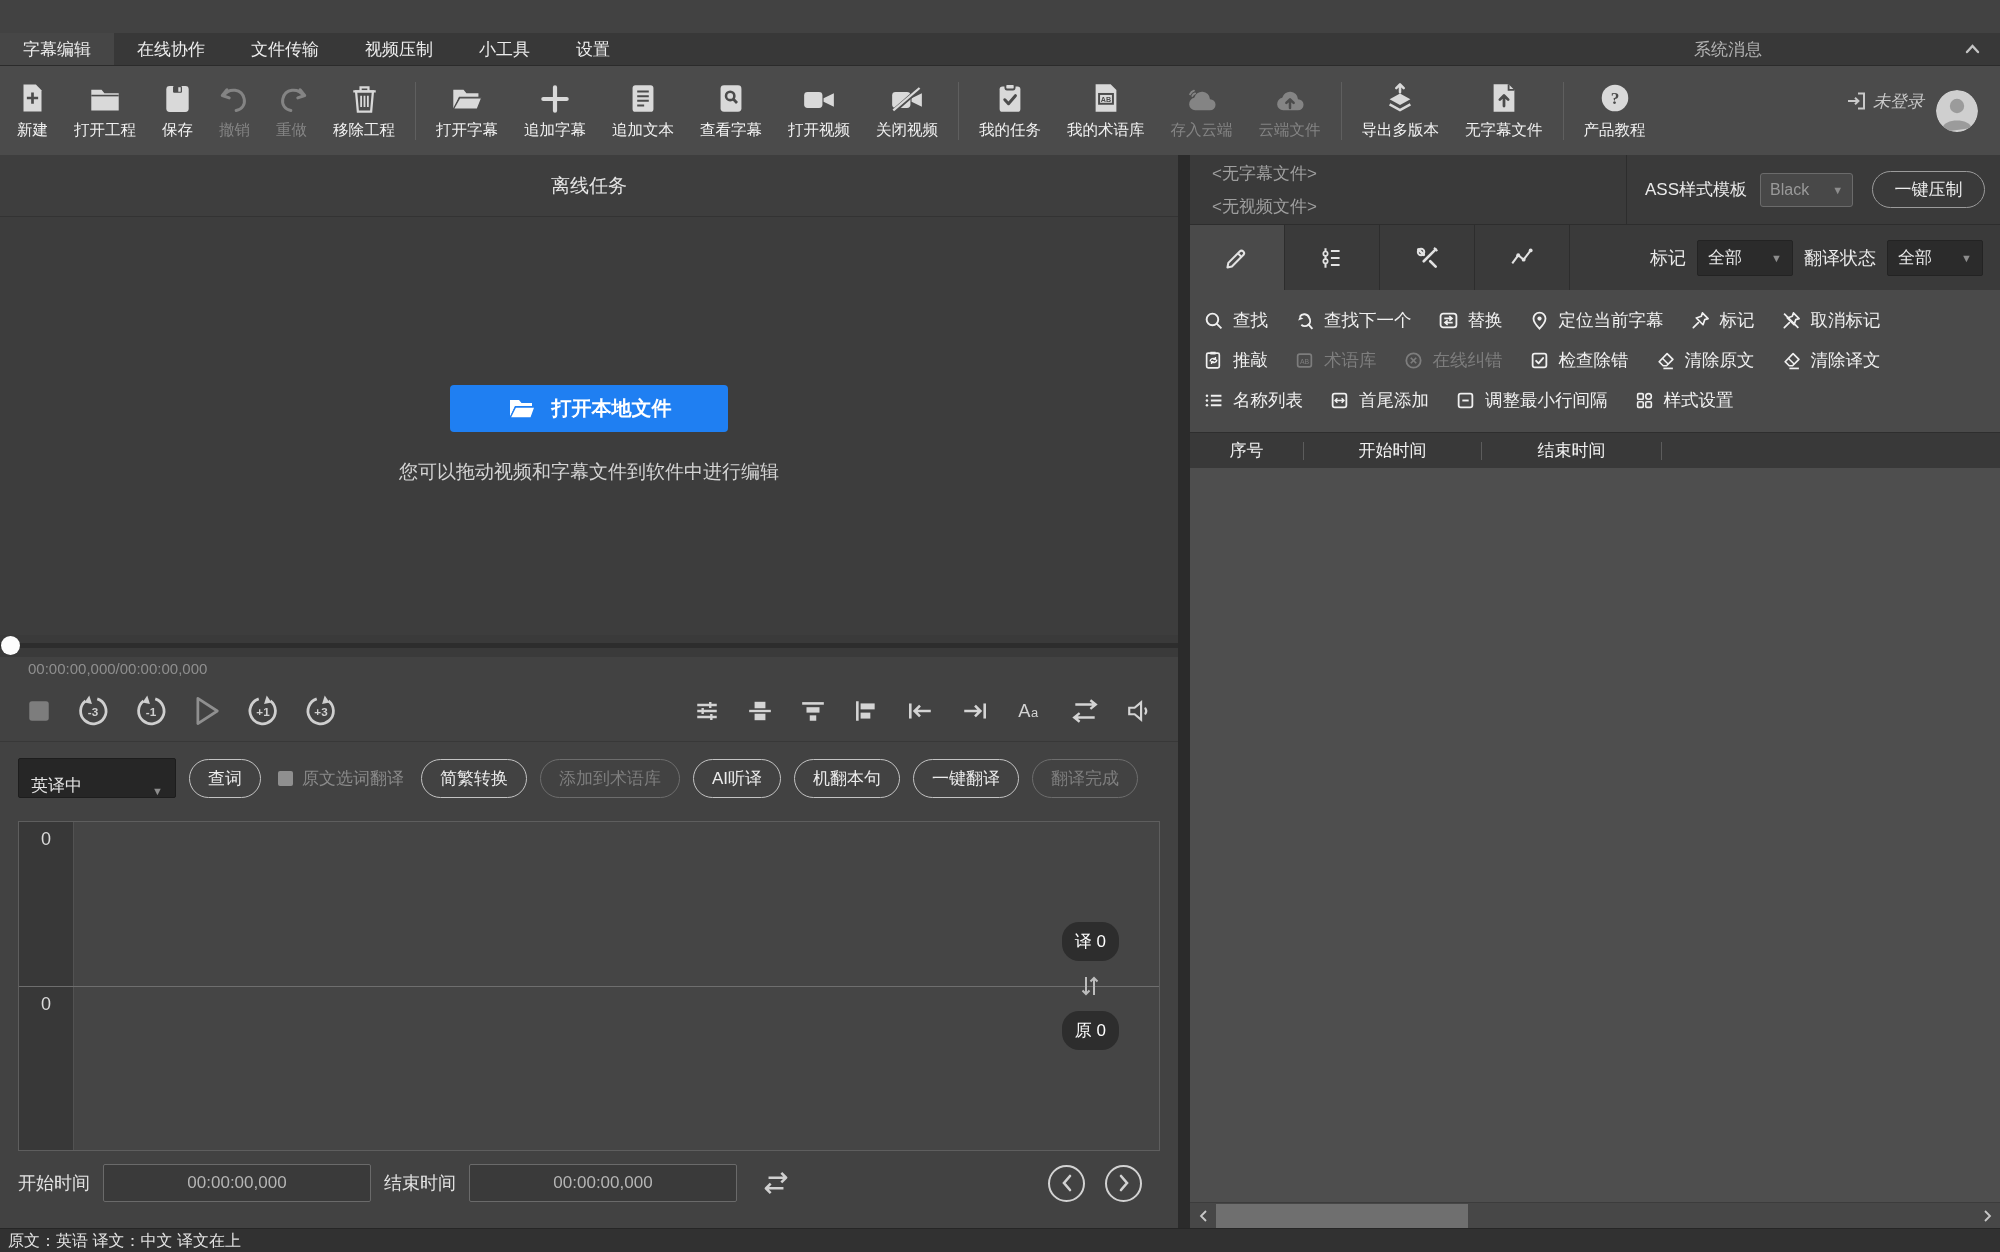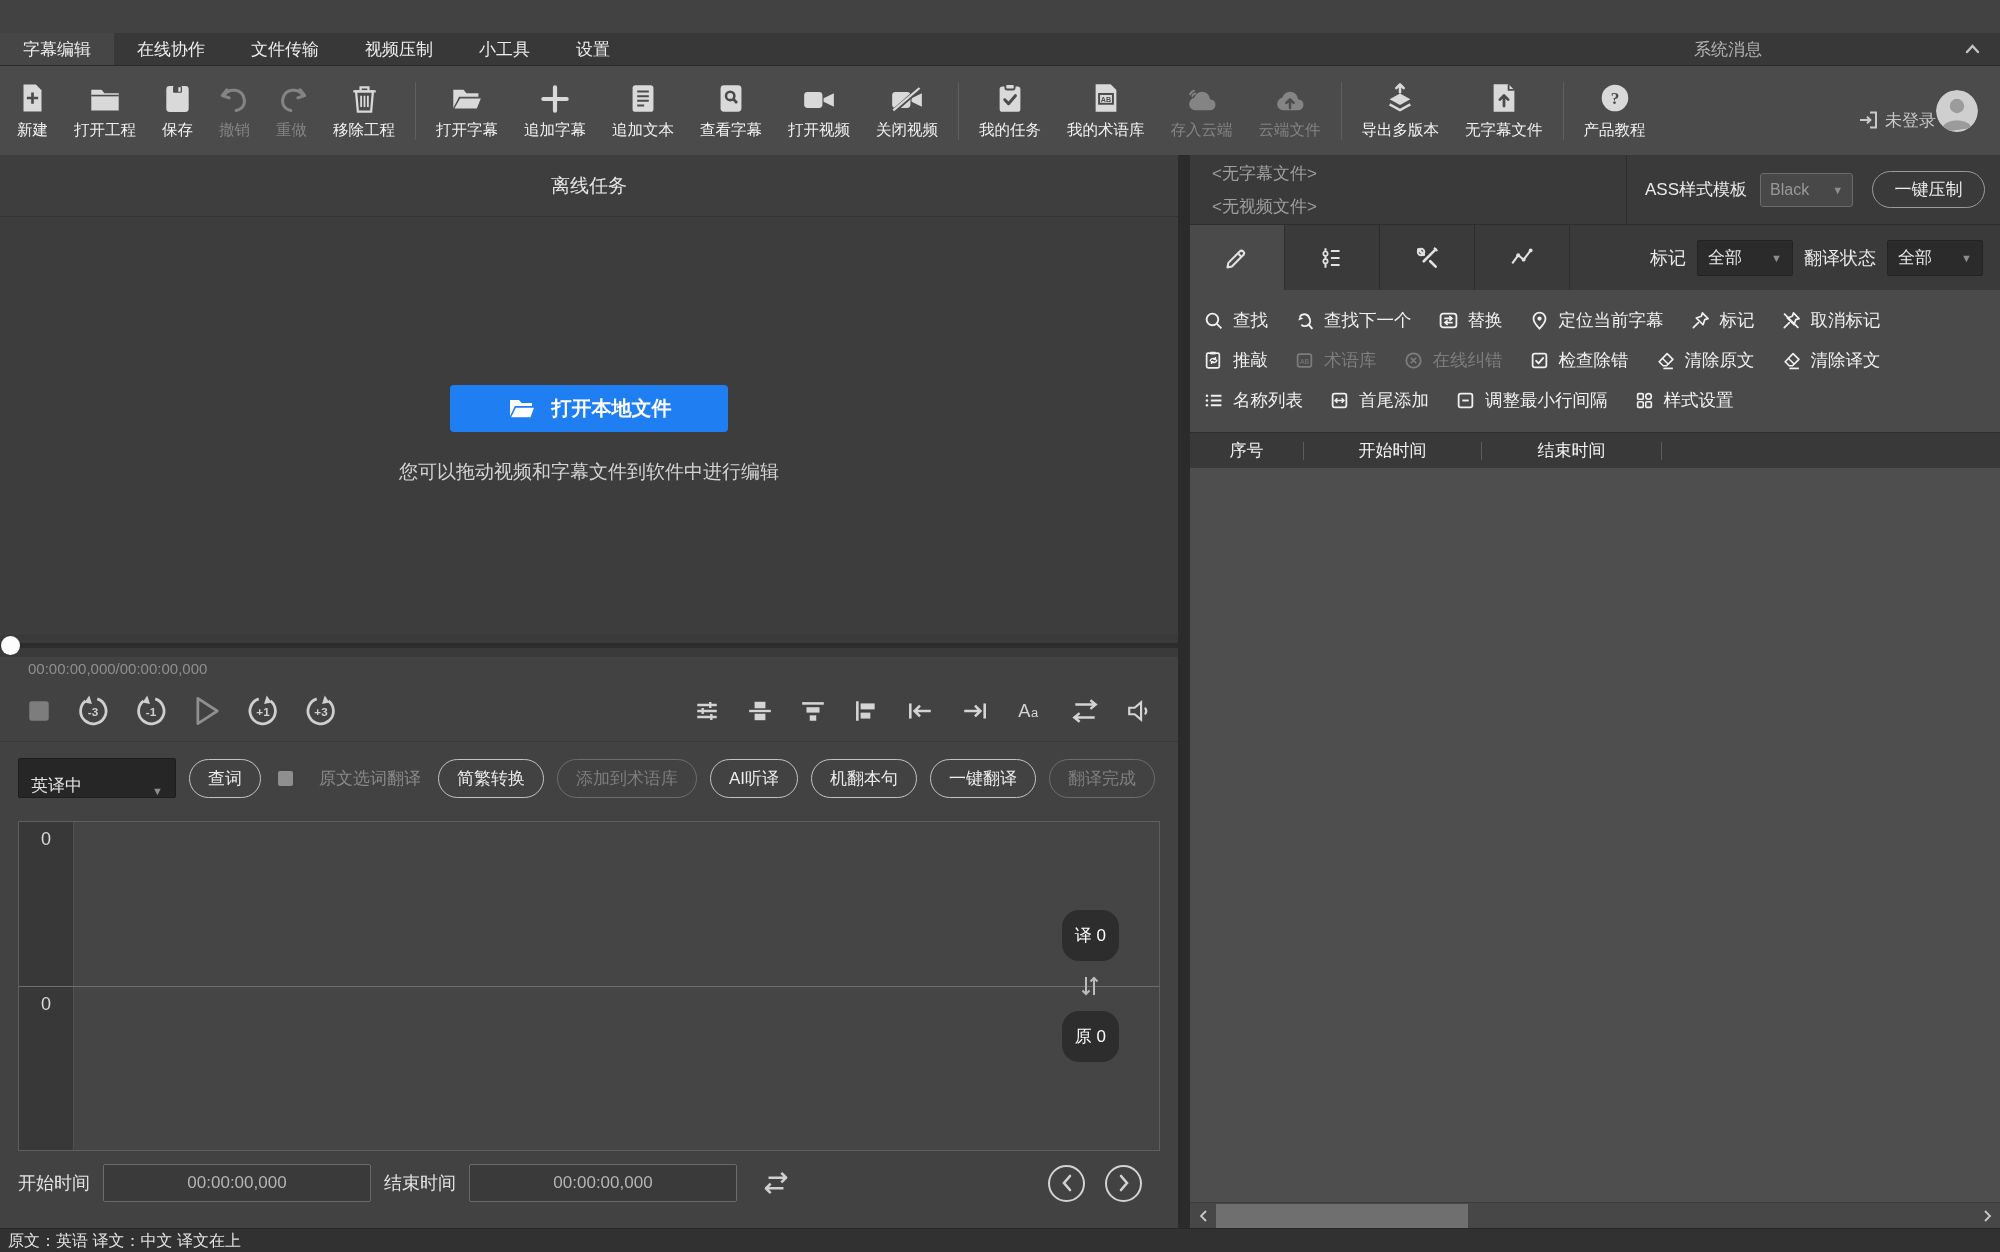--- a/index.html
+++ b/index.html
@@ -28,7 +28,7 @@
   .tb-item.disabled { color:#848484; }
   .tb-item.disabled .tb-label { color:#848484; }
   .tb-sep { width:1px; height:58px; background:#5f5f5f; margin:0 7px; }
-  .tb-right { margin-left:auto; display:flex; align-items:flex-end; padding-right:18px; }
+  .tb-right { margin-left:auto; display:flex; align-items:flex-start; gap:12px; padding-right:18px;font-style:italic; }
   .login { display:flex; align-items:center; gap:7px; font-size:17px; color:#c9c9c9; }
   .avatar { width:42px; height:42px; border-radius:50%; overflow:hidden; }
 

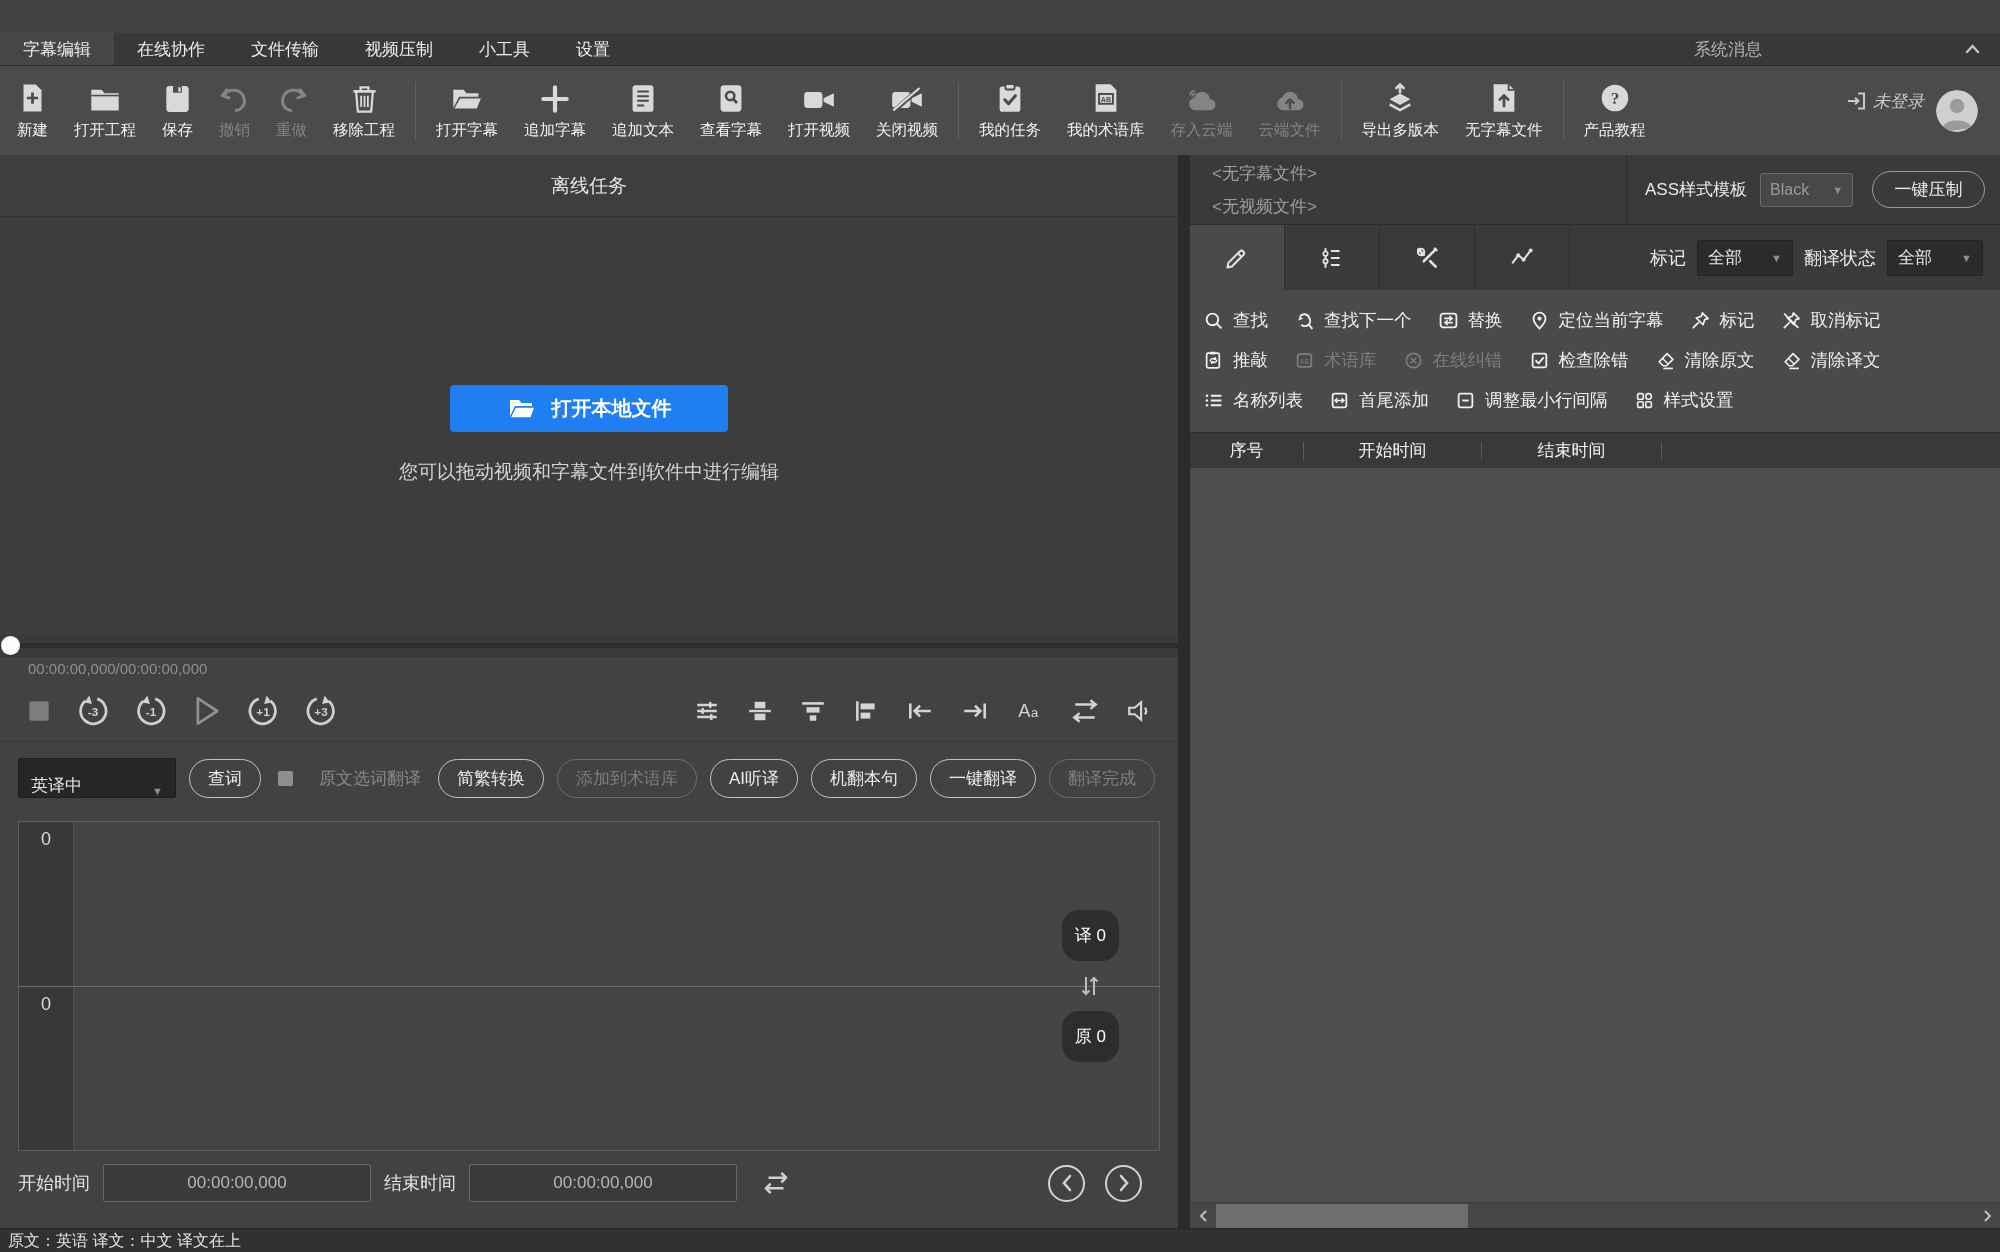--- a/index.html
+++ b/index.html
@@ -53,7 +53,7 @@
   .lang-caret { margin-left:auto; color:#8d8d8d; font-size:11px; }
   .pill { height:39px; border:1.5px solid #c3c3c3; border-radius:20px; display:flex; align-items:center; justify-content:center; padding:0 18px; font-size:17px; color:#ececec; white-space:nowrap; }
   .pill.disabled { border-color:#6d6d6d; color:#7e7e7e; }
-  .chk-wrap { display:flex; align-items:center; gap:26px; padding:0 4px; }
+  .chk-wrap { display:flex; align-items:center; gap:9px; padding:0 4px; }
   .chk { width:15px; height:15px; background:#8f8f8f; border-radius:2px; }
   .chk-label { font-size:17px; color:#8a8a8a; }
 

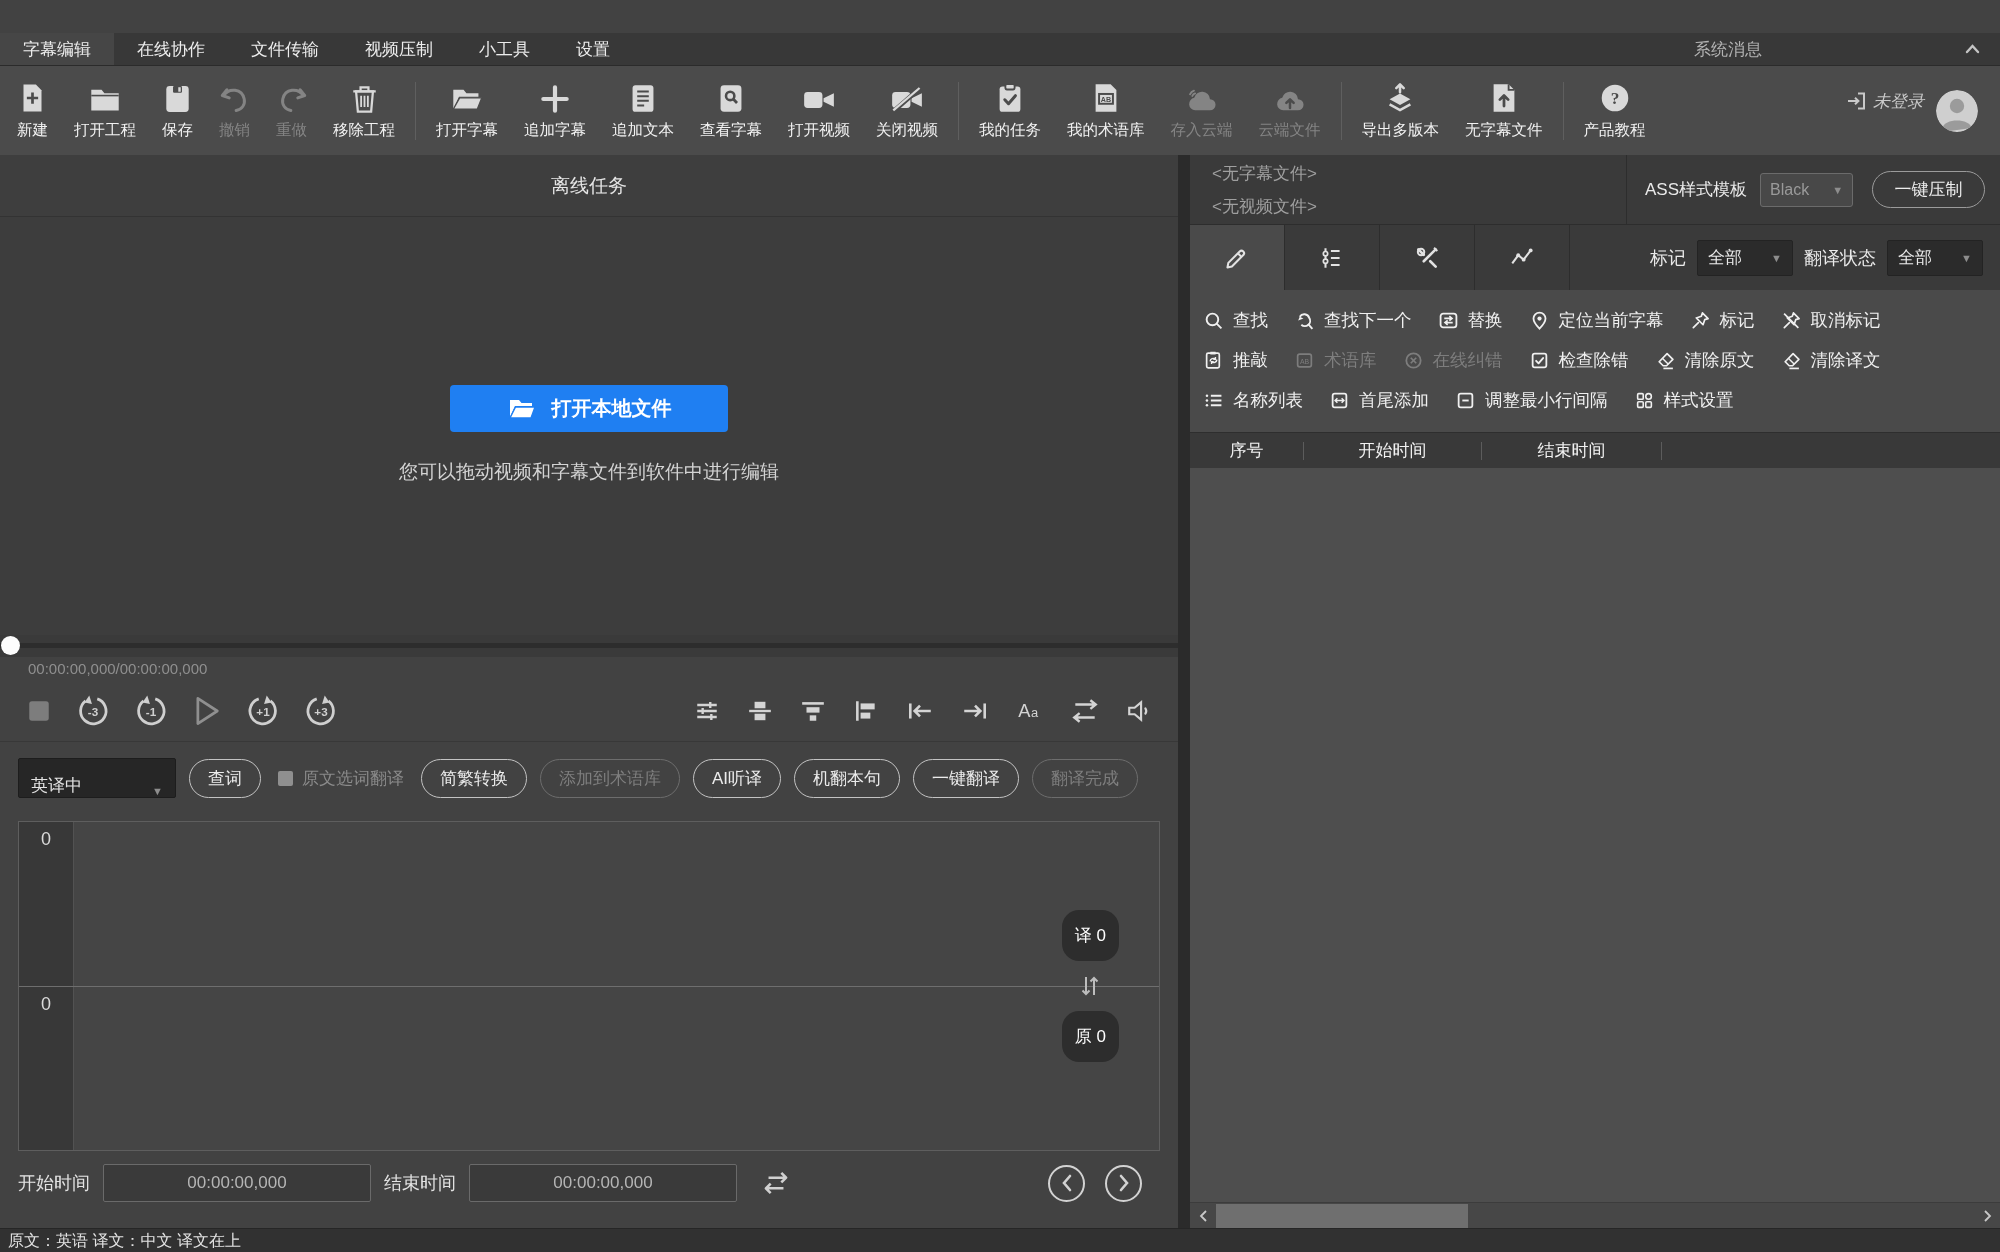--- a/index.html
+++ b/index.html
@@ -63,7 +63,7 @@
   .ed-gutter { width:55px; background:#383838; border-right:1px solid #525252; text-align:center; padding-top:7px; font-size:18px; color:#dadada; }
   .ed-body { flex:1; }
   .ed-badges { position:absolute; right:40px; top:50%; transform:translateY(-50%); display:flex; flex-direction:column; align-items:center; gap:13px; }
-  .badge { background:#2d2d2d; color:#fff; font-size:17px; padding:14px 13px; border-radius:17px; white-space:nowrap; }
+  .badge { background:#2d2d2d; color:#fff; font-size:17px; padding:8px 13px; border-radius:17px; white-space:nowrap; }
 
   .time-row { height:56px; margin-top:4px; display:flex; align-items:center; padding:0 18px; gap:13px; }
   .time-label { font-size:18px; color:#e3e3e3; white-space:nowrap; }

